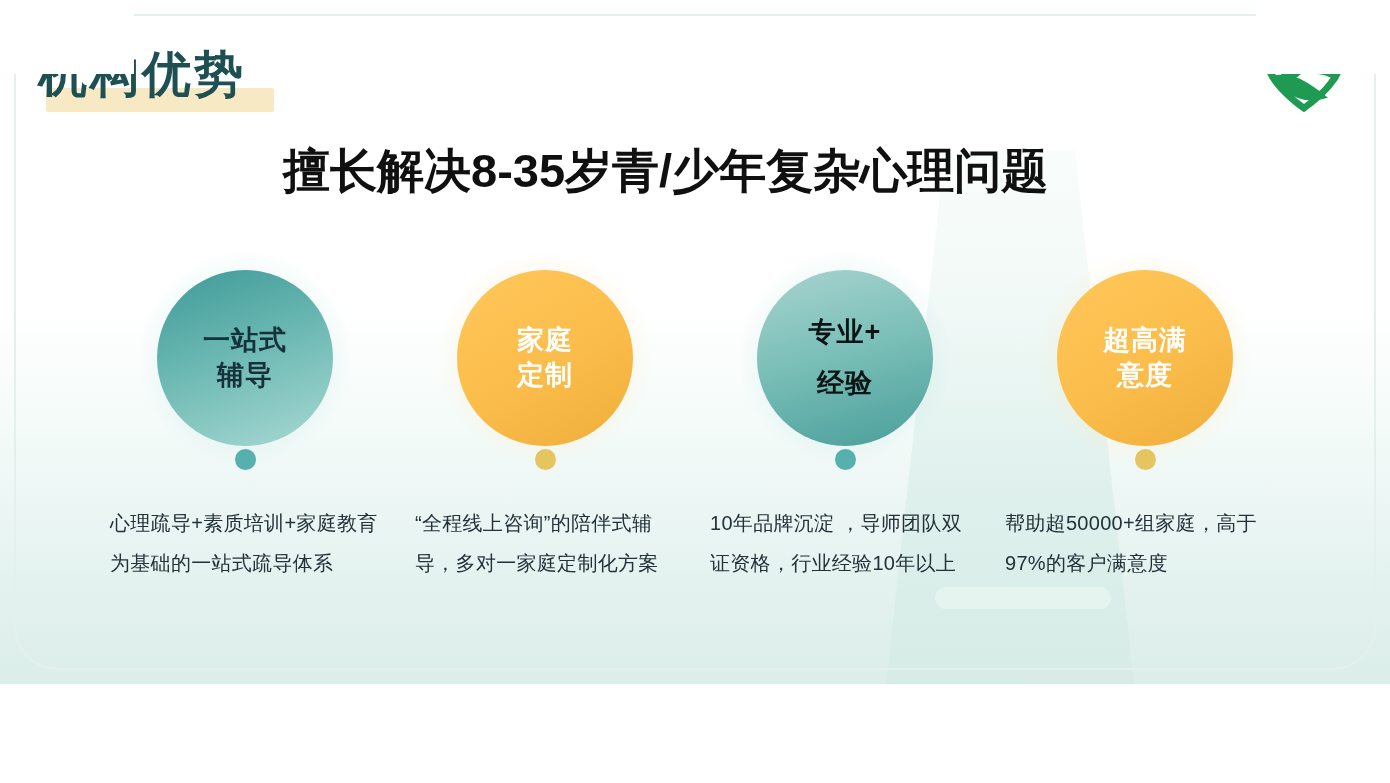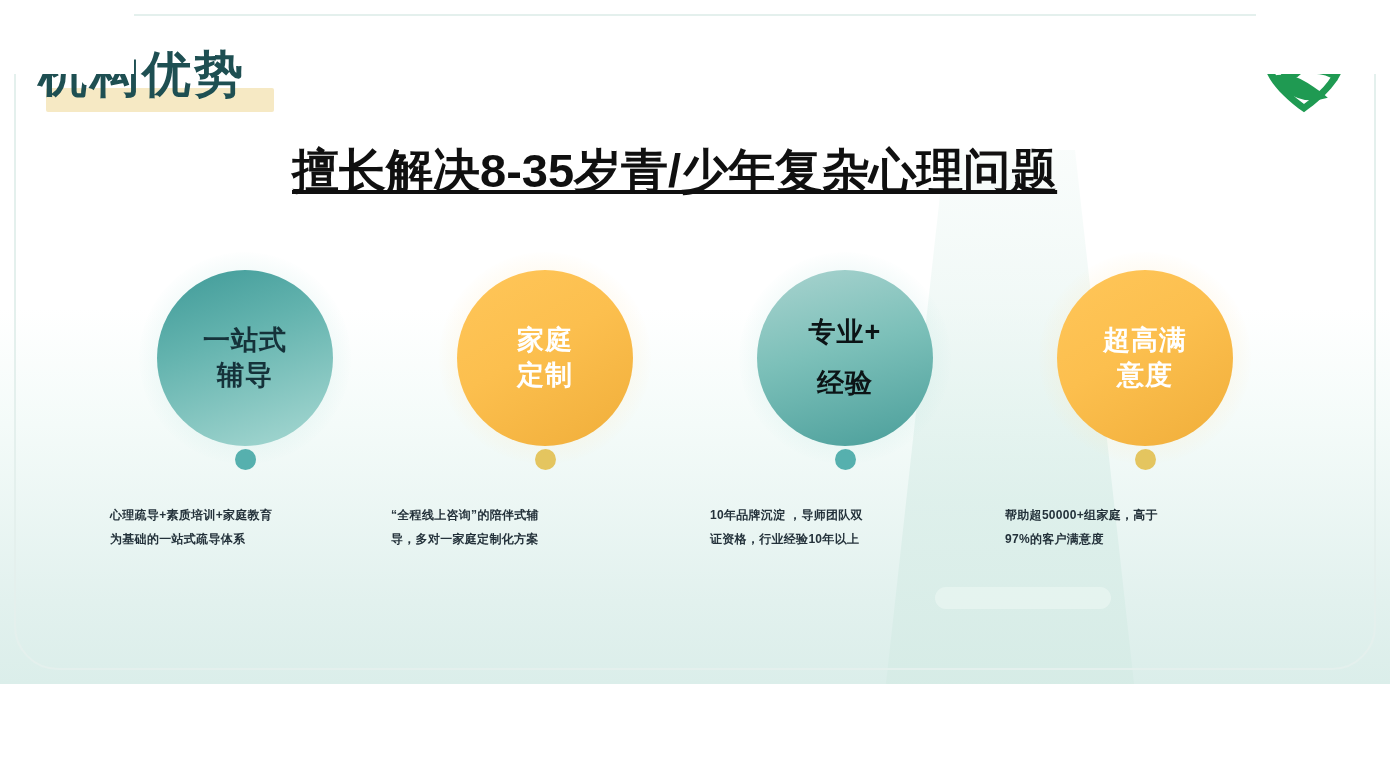--- a/index.html
+++ b/index.html
@@ -60,14 +60,13 @@
 
   .headline {
     position:absolute;
-    left:292px; top:140px;
+    left:283px; top:140px;
     font-size:47px;
     font-weight:bold;
     color:#101010;
     letter-spacing:0px;
     white-space:nowrap;
     z-index:4;
-    text-decoration:underline;
   }
 
   .logo {

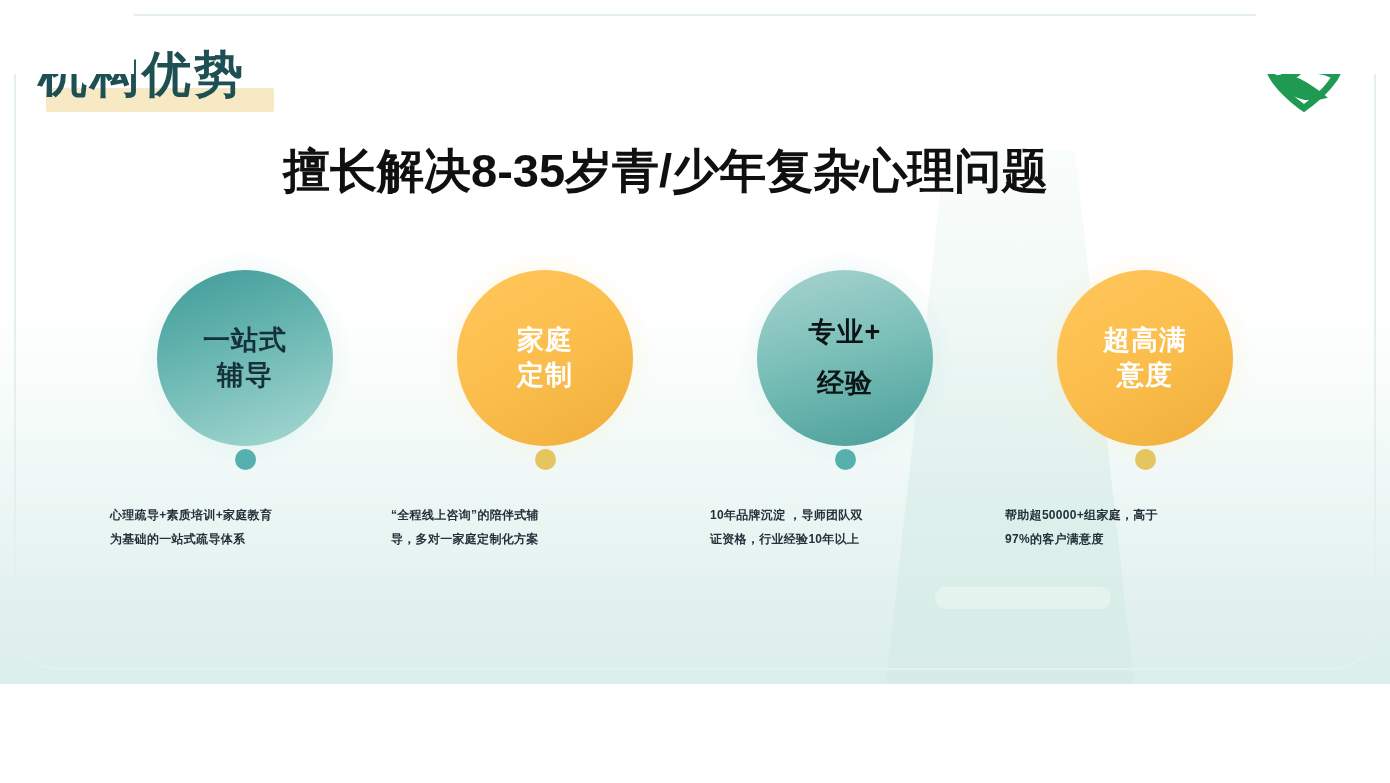--- a/index.html
+++ b/index.html
@@ -129,12 +129,11 @@
   
   .caption {
     position:absolute;
-    font-size:12px;
+    font-size:20px;
     color:#23313a;
     line-height:2.0;
     letter-spacing:0.3px;
     z-index:4;
-    font-weight:bold;
   }
 </style>
 </head>

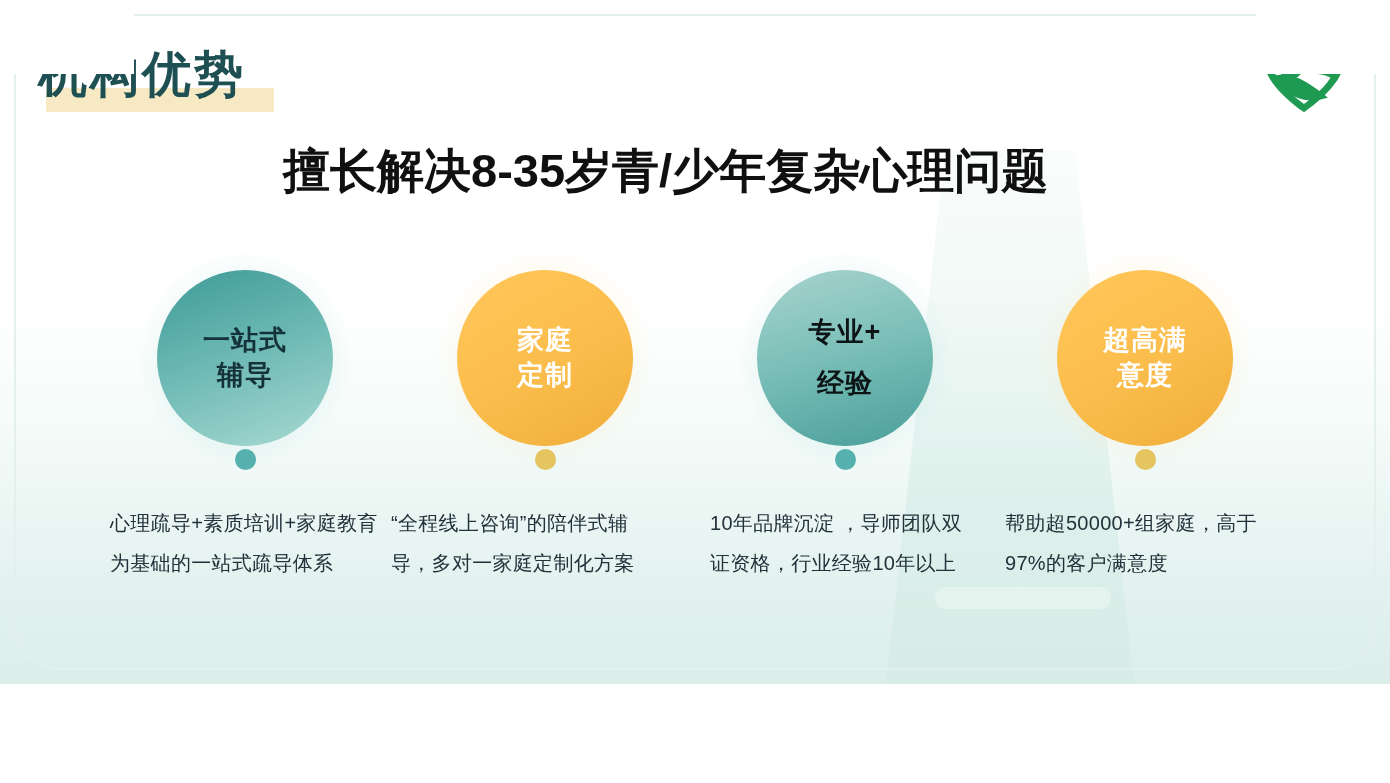--- a/index.html
+++ b/index.html
@@ -214,7 +214,7 @@
     <div>为基础的一站式疏导体系</div>
   </div>
 
-  <div class="caption" style="left:391px; top:503px; width:290px;">
+  <div class="caption" style="left:415px; top:503px; width:290px;">
     <div>“全程线上咨询”的陪伴式辅</div>
     <div>导，多对一家庭定制化方案</div>
   </div>

